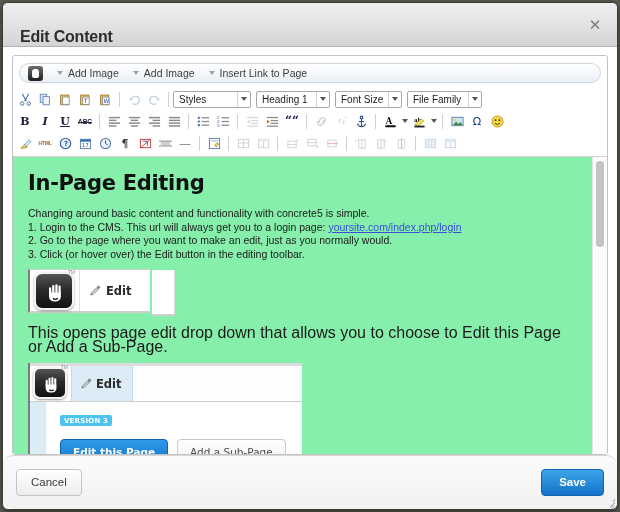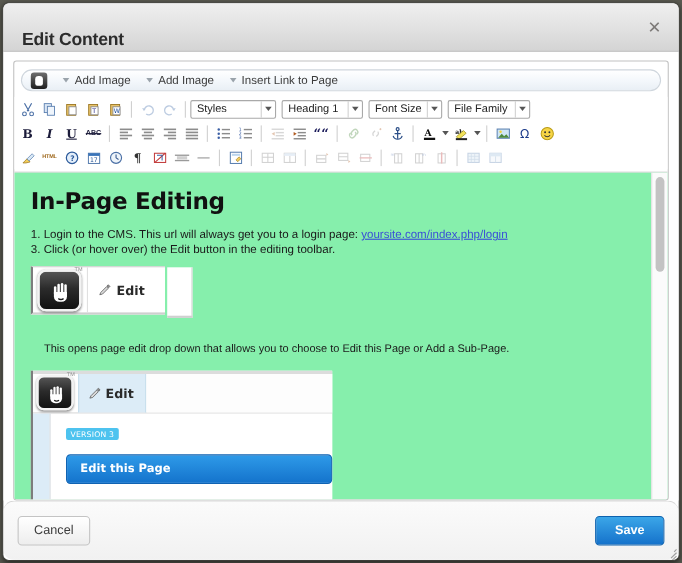--- a/index.html
+++ b/index.html
@@ -851,6 +851,7 @@
 
           <h1 class="doc-h1">In-Page Editing</h1>
 
+          <p class="doc-p">Changing around basic content and functionality with concrete5 is simple.</p>
           <p class="doc-p">
             <span>1. Login to the CMS. This url will always get you to a login page: </span><a href="#">yoursite.com/index.php/login</a>
           </p>

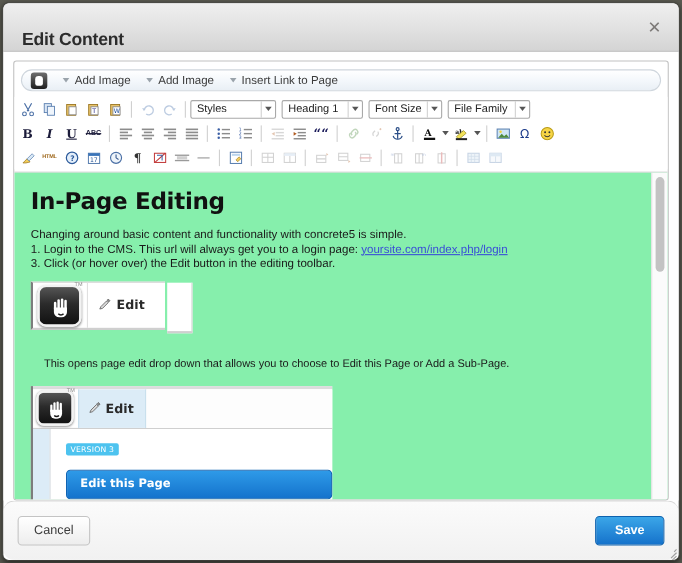--- a/index.html
+++ b/index.html
@@ -855,6 +855,7 @@
           <p class="doc-p">
             <span>1. Login to the CMS. This url will always get you to a login page: </span><a href="#">yoursite.com/index.php/login</a>
           </p>
+          <p class="doc-p">2. Go to the page where you want to make an edit, just as you normally would.</p>
           <p class="doc-p">3. Click (or hover over) the Edit button in the editing toolbar.</p>
 
           <div class="shotA">

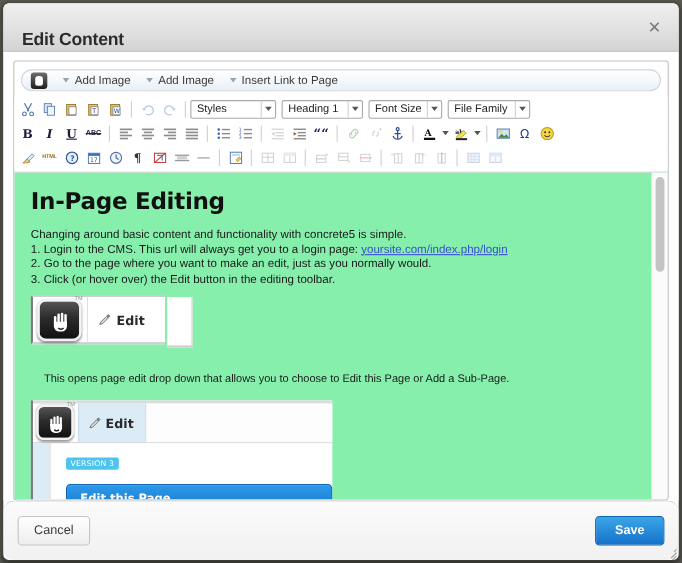--- a/index.html
+++ b/index.html
@@ -225,8 +225,8 @@
   .doc-p a { color: #3a4fd6; }
   .spacer12 { height: 13px; }
   .doc-p2 {
-    margin: 12px;
-    font-size: 10px;
+    margin: 0;
+    font-size: 16px;
     color: #1a1a1a;
     line-height: 14px;
   }

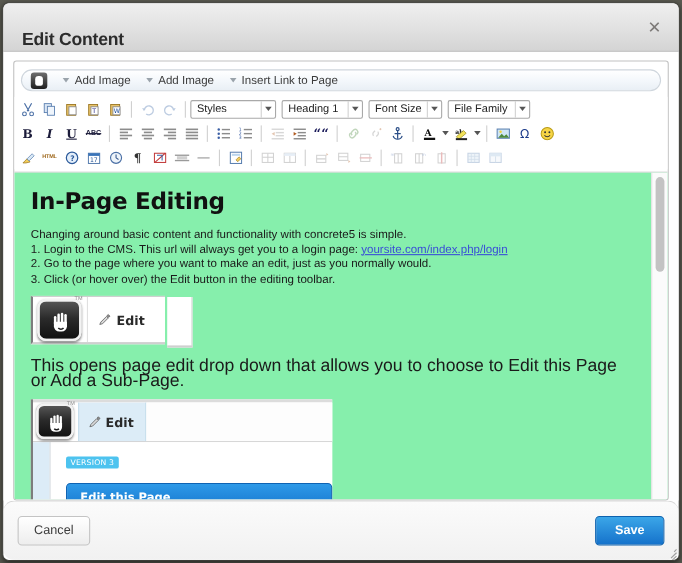--- a/index.html
+++ b/index.html
@@ -346,7 +346,7 @@
     background: #4dc3ef;
     color: #fff;
     font-size: 7px;
-    font-weight: normal;
+    font-weight: bold;
     letter-spacing: .2px;
     padding: 2px 4px 1px 4px;
     border-radius: 2px;

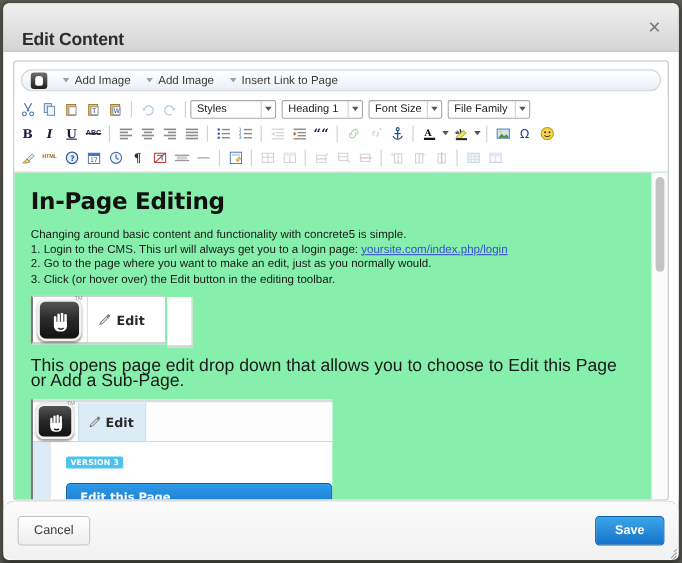--- a/index.html
+++ b/index.html
@@ -354,7 +354,7 @@
     white-space: nowrap;
   }
   .vertext { font-size: 10px; color: #3a3a3a; white-space: nowrap; }
-  .btnrow { display: flex; gap: 9px; margin-top: 13px; flex-direction: column; }
+  .btnrow { display: flex; gap: 9px; margin-top: 13px; }
   .b-primary {
     background: linear-gradient(to bottom,#2e9ae8 0%,#1473cc 100%);
     color: #fff;

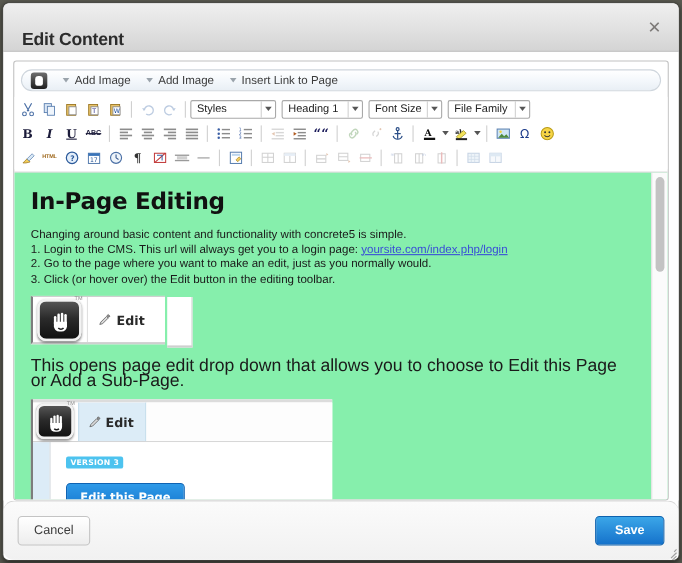--- a/index.html
+++ b/index.html
@@ -917,6 +917,7 @@
                 </div>
                 <div class="btnrow">
                   <span class="b-primary">Edit this Page</span>
+                  <span class="b-secondary">Add a Sub-Page</span>
                 </div>
               </div>
             </div>

